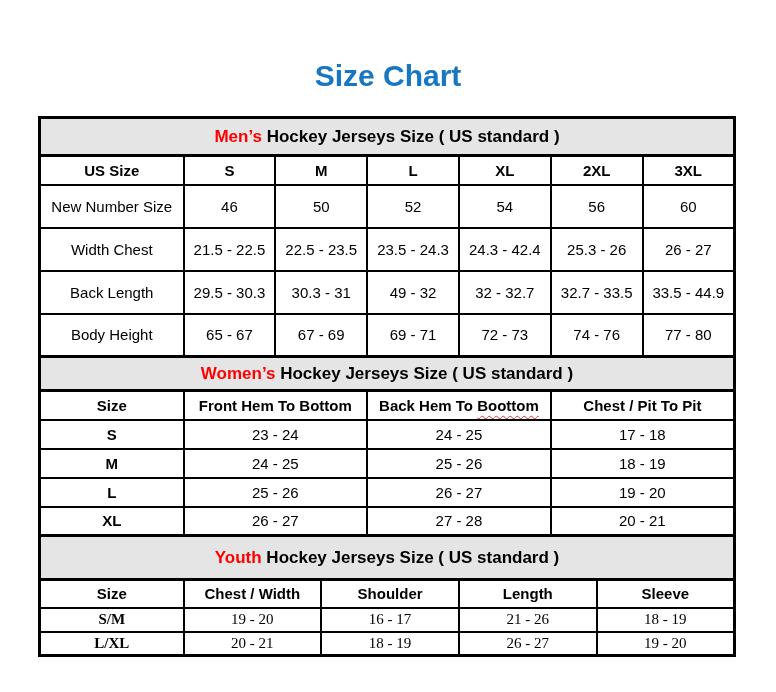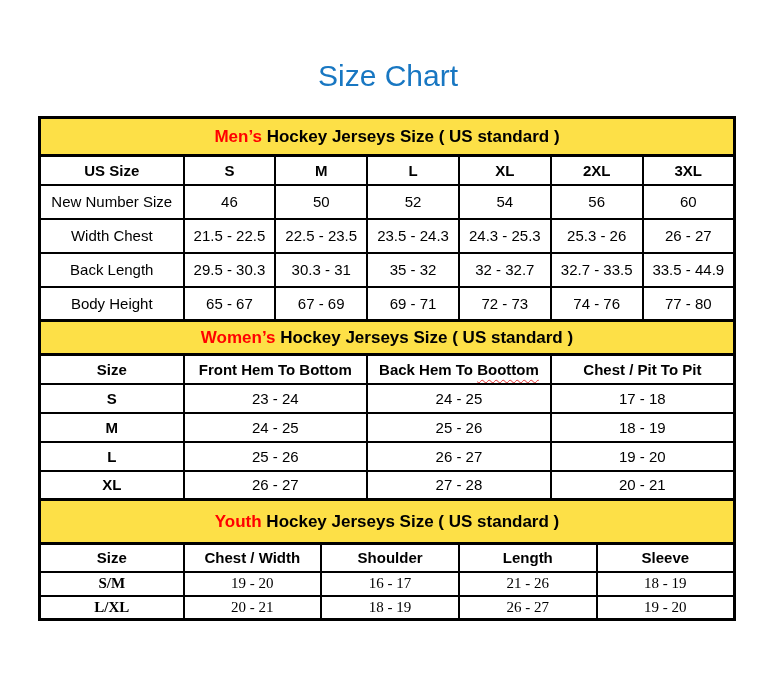--- a/index.html
+++ b/index.html
@@ -14,7 +14,7 @@
     text-align: center;
     font-size: 30px;
     line-height: 40px;
-    font-weight: normal;
+    font-weight: bold;
     color: #1877C2;
   }
   table.size-chart {

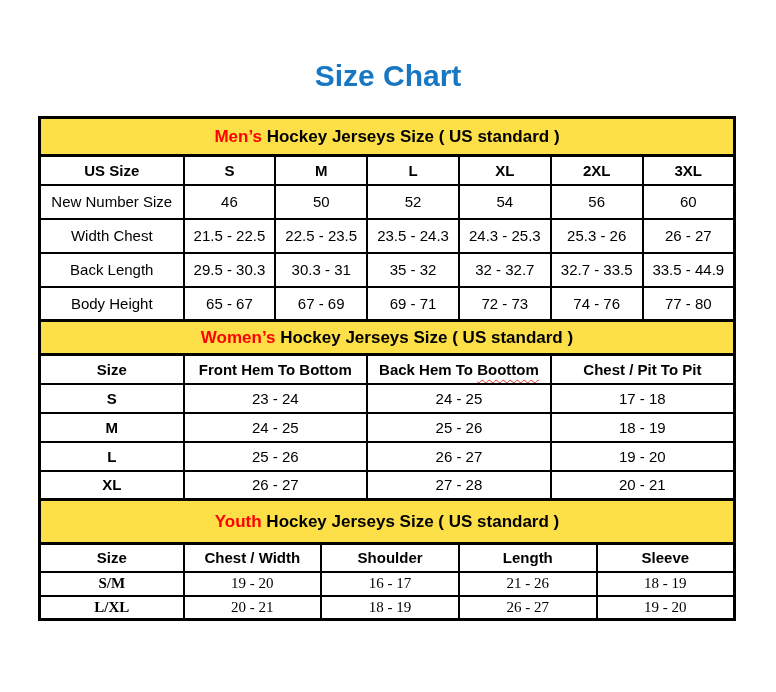--- a/index.html
+++ b/index.html
@@ -36,7 +36,7 @@
   }
   th { font-weight: bold; }
   tr.band td {
-    background: #fde047;
+    background: #e5e5e5;
     border: 3px solid #000;
     font-size: 17px;
     font-weight: bold;

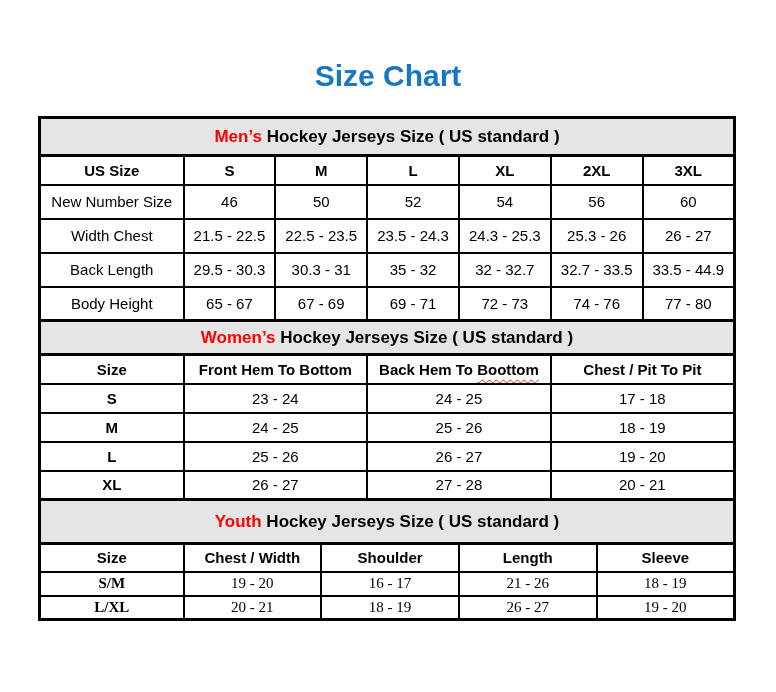--- a/index.html
+++ b/index.html
@@ -54,7 +54,7 @@
   
   .r-band-m { height: 38px; }
   .r-head-m { height: 29px; }
-  .r-data-m { height: 34px; }
+  .r-data-m { height: 43px; }
   .r-band-w { height: 34px; }
   .r-head-w { height: 29px; }
   .r-data-w { height: 29px; }

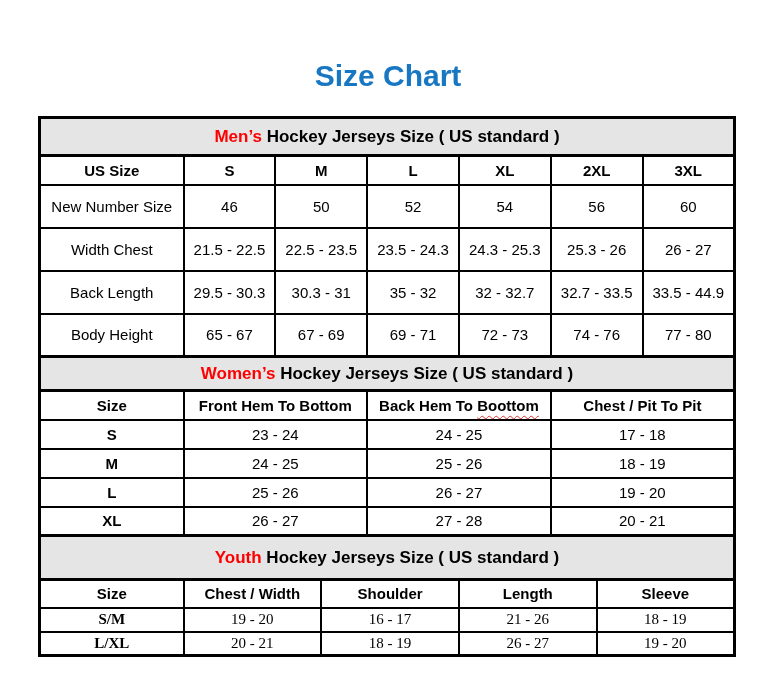--- a/index.html
+++ b/index.html
@@ -111,7 +111,7 @@
       <td colspan="2">21.5 - 22.5</td>
       <td colspan="2">22.5 - 23.5</td>
       <td colspan="2">23.5 - 24.3</td>
-      <td colspan="2">24.3 - 25.3</td>
+      <td colspan="2">24.3 - 42.4</td>
       <td colspan="2">25.3 - 26</td>
       <td colspan="2">26 - 27</td>
     </tr>

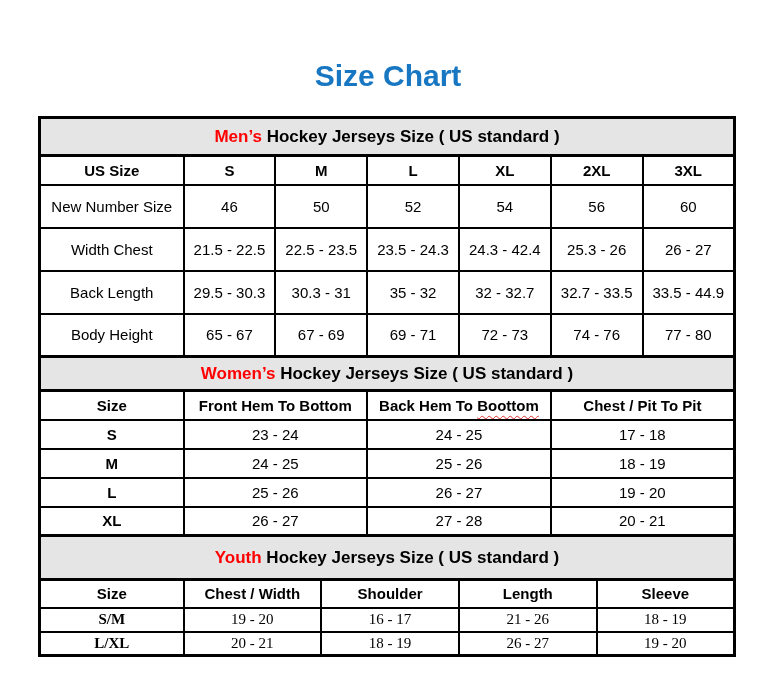--- a/index.html
+++ b/index.html
@@ -119,7 +119,7 @@
       <td>Back Length</td>
       <td colspan="2">29.5 - 30.3</td>
       <td colspan="2">30.3 - 31</td>
-      <td colspan="2">35 - 32</td>
+      <td colspan="2">49 - 32</td>
       <td colspan="2">32 - 32.7</td>
       <td colspan="2">32.7 - 33.5</td>
       <td colspan="2">33.5 - 44.9</td>

